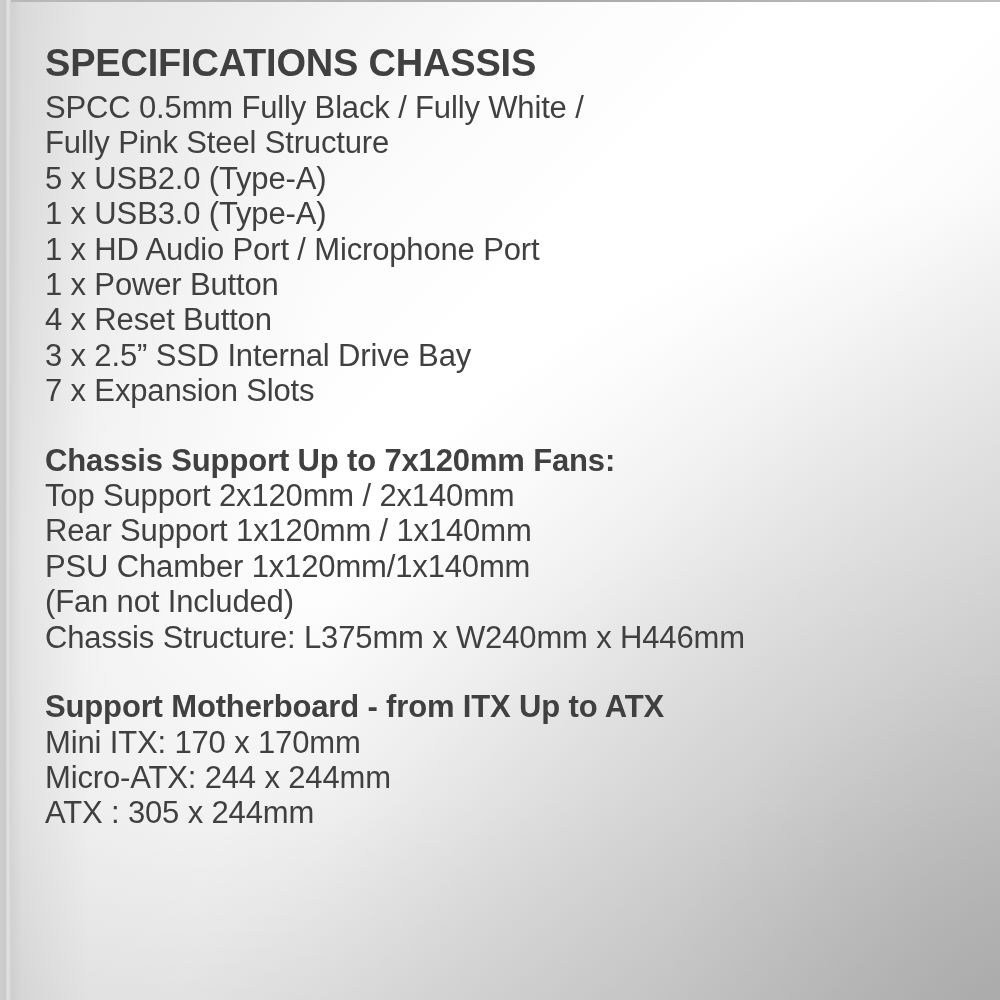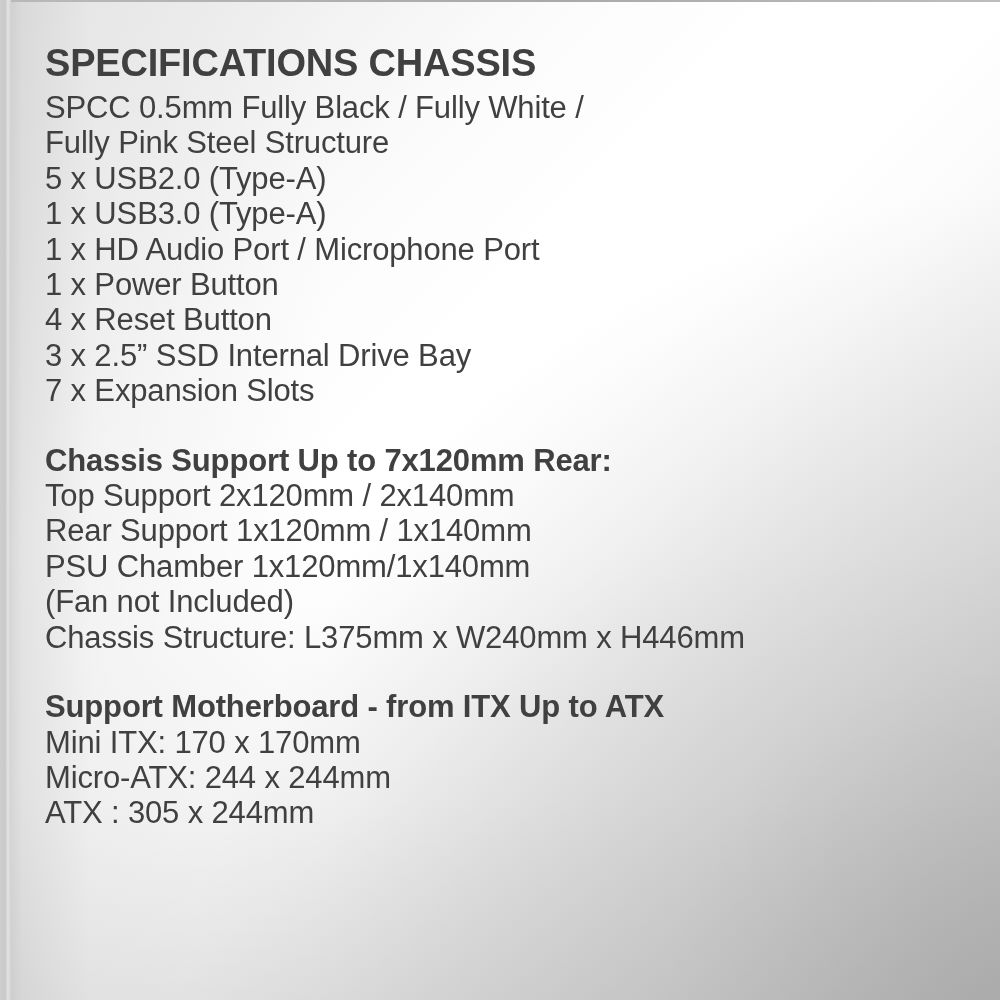--- a/index.html
+++ b/index.html
@@ -142,7 +142,7 @@
       </div>
     <div class="block-gap"></div>
     <div class="spec-block" id="section-1">
-        <div class="spec-line bold">Chassis Support Up to 7x120mm Rear:</div>
+        <div class="spec-line bold">Chassis Support Up to 7x120mm Fans:</div>
         <div class="spec-line">Top Support 2x120mm / 2x140mm</div>
         <div class="spec-line">Rear Support 1x120mm / 1x140mm</div>
         <div class="spec-line">PSU Chamber 1x120mm/1x140mm</div>

